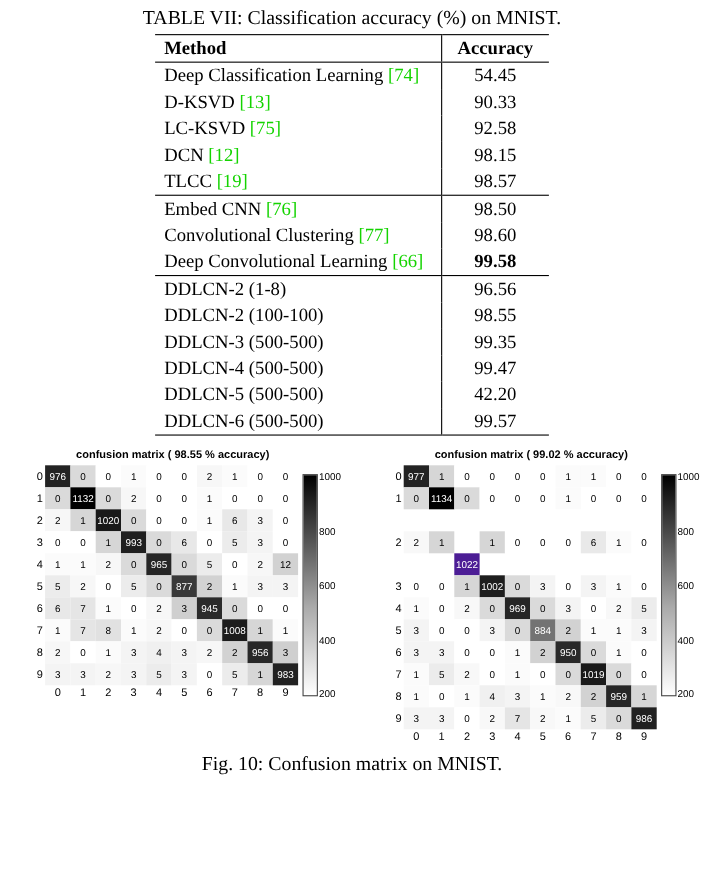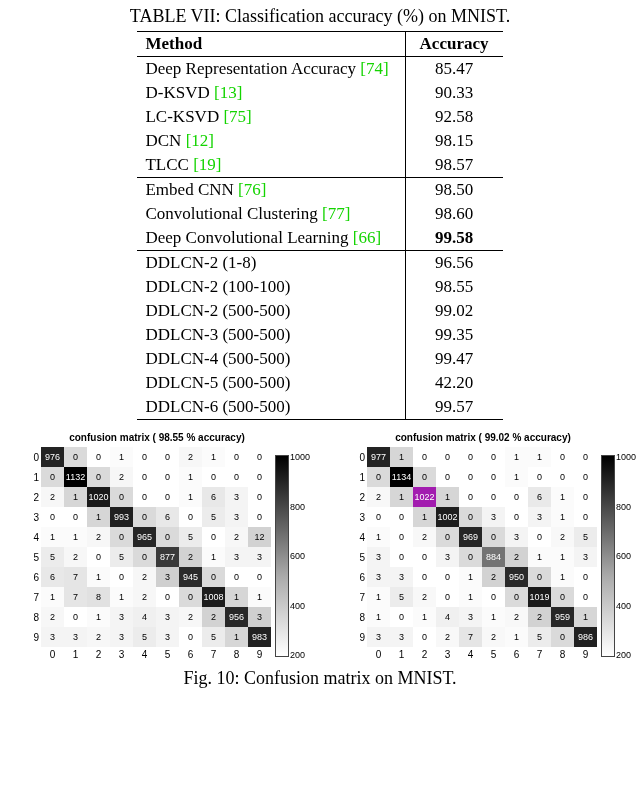--- a/index.html
+++ b/index.html
@@ -152,7 +152,7 @@
       </thead>
       <tbody id="acc-body">
           <tr>
-            <td><span>Deep Representation Accuracy </span><span class="cite">[74]</span></td>
+            <td><span>Deep Classification Learning </span><span class="cite">[74]</span></td>
             <td class="acc-c">85.47</td>
           </tr>
           <tr>

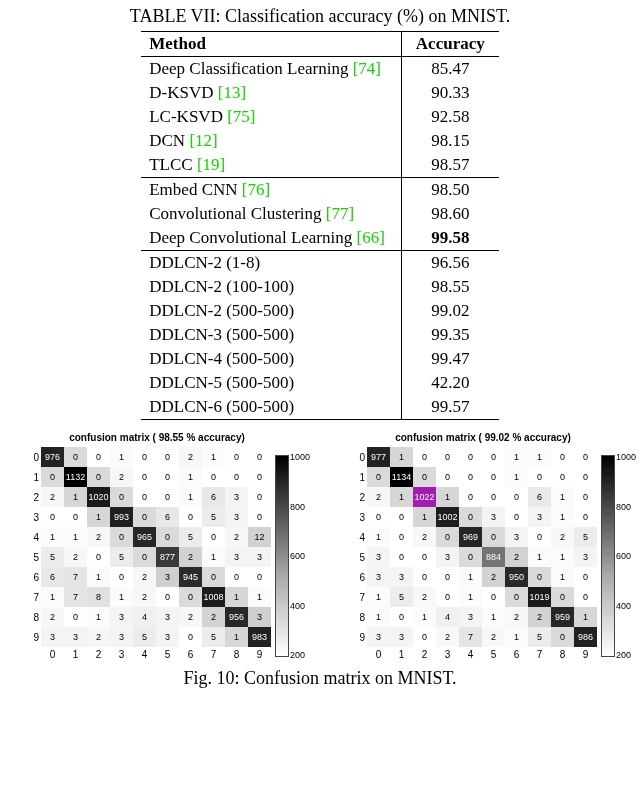--- a/index.html
+++ b/index.html
@@ -153,7 +153,7 @@
       <tbody id="acc-body">
           <tr>
             <td><span>Deep Classification Learning </span><span class="cite">[74]</span></td>
-            <td class="acc-c">85.47</td>
+            <td class="acc-c">54.45</td>
           </tr>
           <tr>
             <td><span>D-KSVD </span><span class="cite">[13]</span></td>

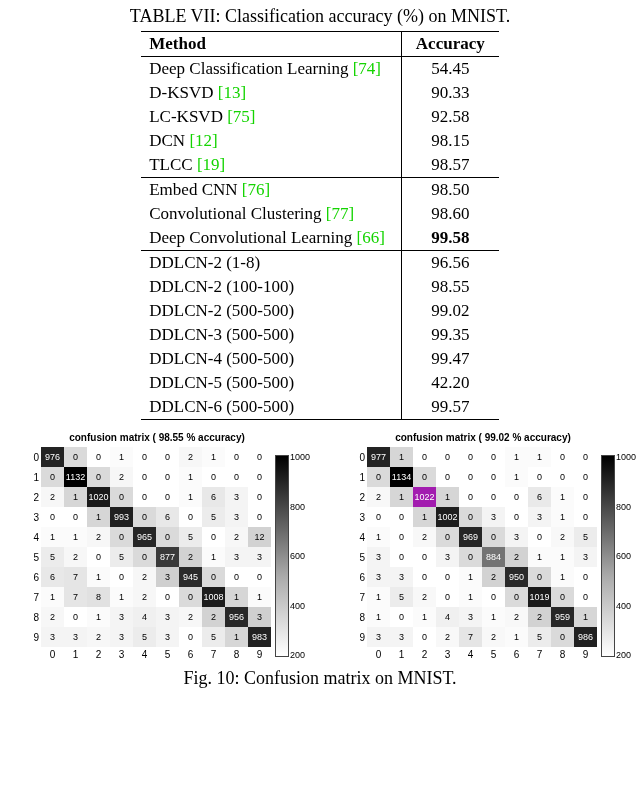--- a/index.html
+++ b/index.html
@@ -192,10 +192,6 @@
             <td class="acc-c">98.55</td>
           </tr>
           <tr>
-            <td><span>DDLCN-2 (500-500)</span></td>
-            <td class="acc-c">99.02</td>
-          </tr>
-          <tr>
             <td><span>DDLCN-3 (500-500)</span></td>
             <td class="acc-c">99.35</td>
           </tr>

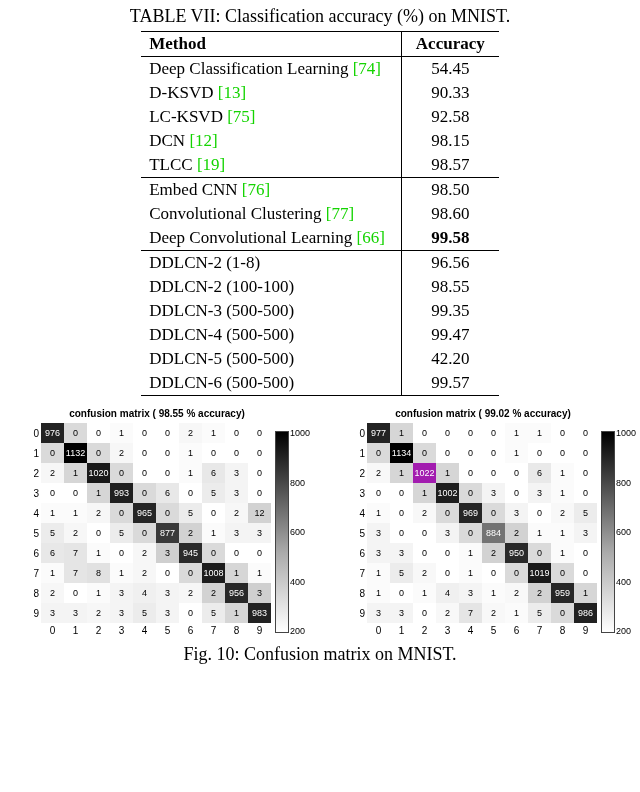--- a/index.html
+++ b/index.html
@@ -406,7 +406,7 @@
               <div class="cm-ylabel">2</div>
               <div class="cm-cell" style="background: rgb(248, 248, 248); color: rgb(0, 0, 0);">2</div>
               <div class="cm-cell" style="background: rgb(214, 214, 214); color: rgb(0, 0, 0);">1</div>
-              <div class="cm-cell" style="background: #a21caf; color: rgb(255, 255, 255);">1022</div>
+              <div class="cm-cell" style="background: #4c1d95; color: rgb(255, 255, 255); margin-top: 40px;">1022</div>
               <div class="cm-cell" style="background: rgb(214, 214, 214); color: rgb(0, 0, 0);">1</div>
               <div class="cm-cell" style="background: rgb(255, 255, 255); color: rgb(0, 0, 0);">0</div>
               <div class="cm-cell" style="background: rgb(255, 255, 255); color: rgb(0, 0, 0);">0</div>

